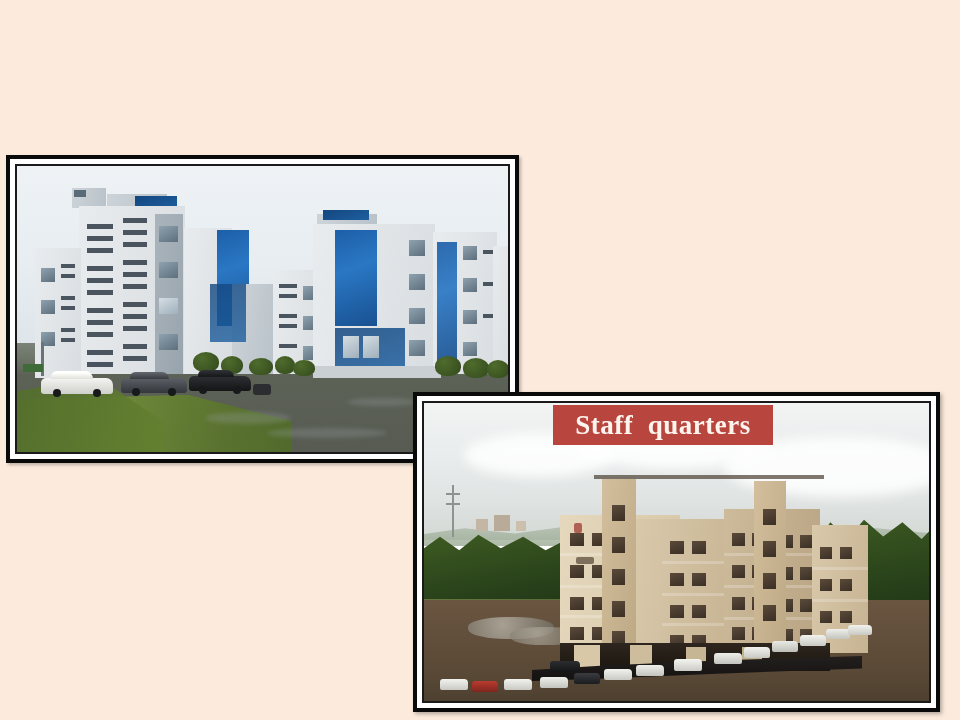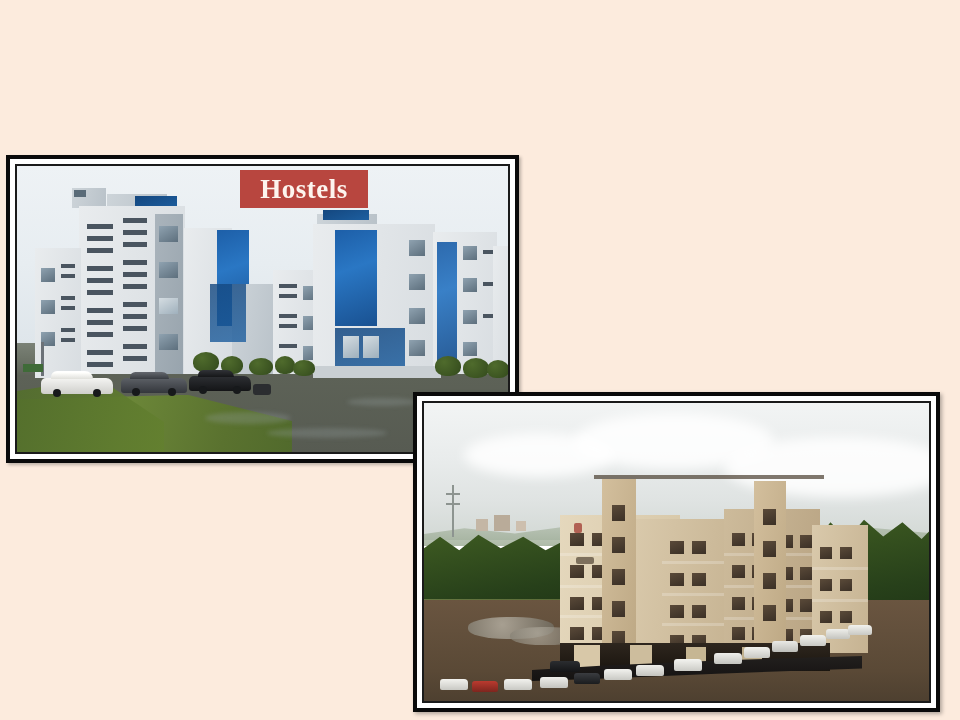--- a/index.html
+++ b/index.html
@@ -269,7 +269,6 @@
     <div class="blk" style="left:236px;top:218px;width:18px;height:11px;background:#2b2d30;border-radius:3px;"></div>
   </div>
 
-  <div class="caption" id="caption-hostels">Hostels</div>
 
   <div class="frame" id="frame-staff">
     <div class="mat"></div>

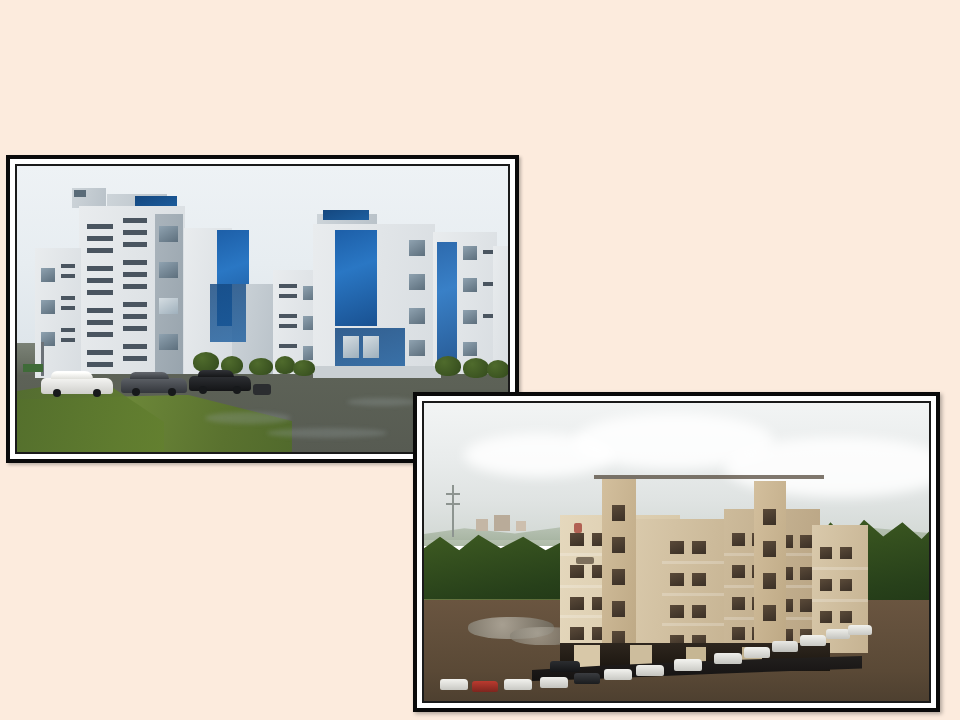--- a/index.html
+++ b/index.html
@@ -420,6 +420,7 @@
     <div class="scar" style="left:424px;top:222px;width:24px;height:10px;background:linear-gradient(#f2f2ee,#c9c9c4);"></div>
   </div>
 
+  <div class="caption" id="caption-staff">Staff  quarters</div>
 
 </div>
 

